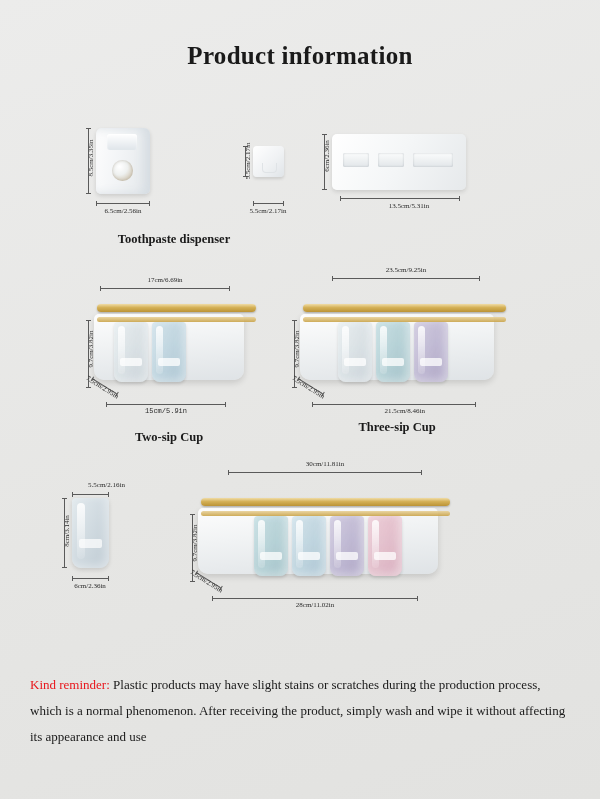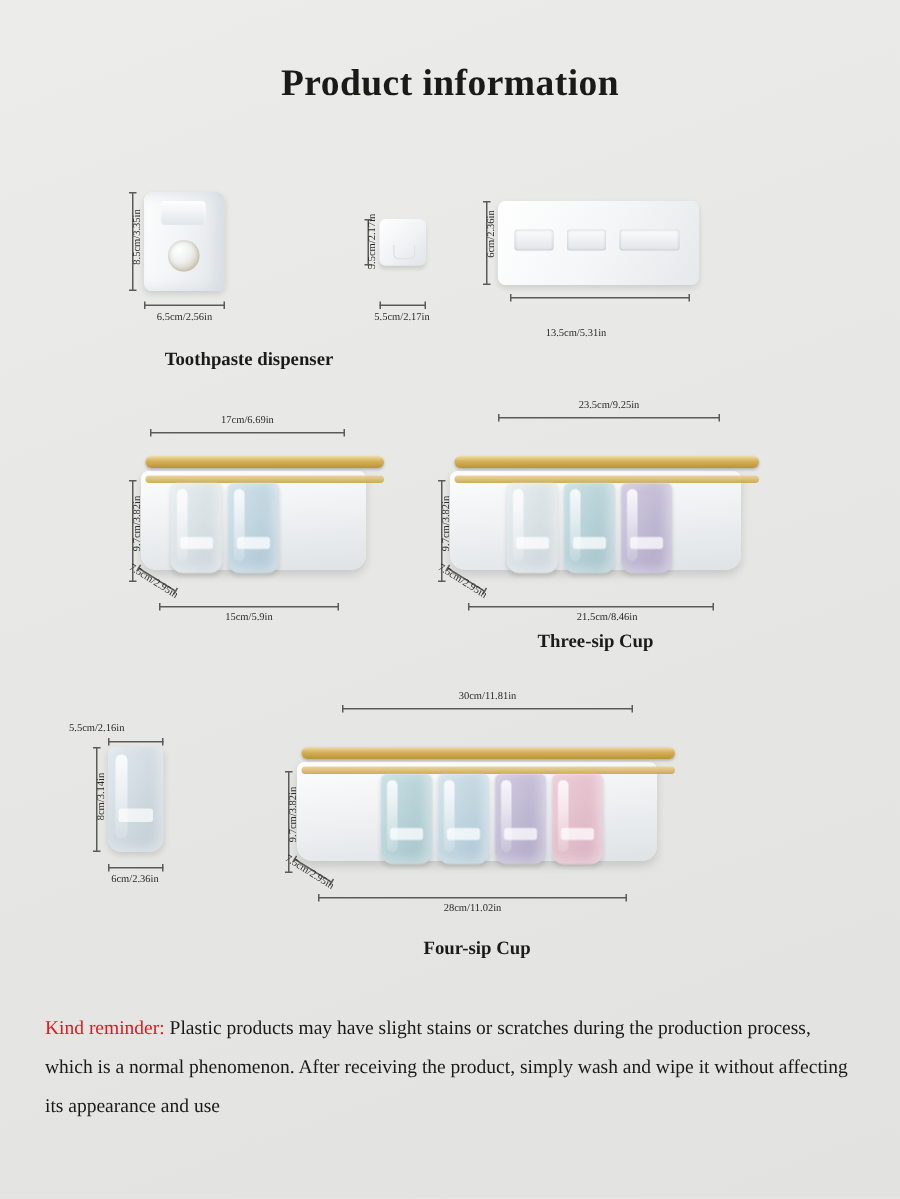--- a/index.html
+++ b/index.html
@@ -310,7 +310,7 @@
   <div class="tick-v" style="left:324px; top:134px; height:56px;"></div>
   <div class="dim vert" style="left:296px; top:152px; width:62px; text-align:center;">6cm/2.36in</div>
   <div class="tick-h" style="left:340px; top:198px; width:120px;"></div>
-  <div class="dim" style="left:353px; top:202px; width:62px; text-align:center;margin-top:16px;">13.5cm/5.31in</div>
+  <div class="dim" style="left:378px; top:202px; width:62px; text-align:center;">13.5cm/5.31in</div>
 
   <div class="sec-label" style="left:16px; top:232px; width:300px;">Toothpaste dispenser</div>
 

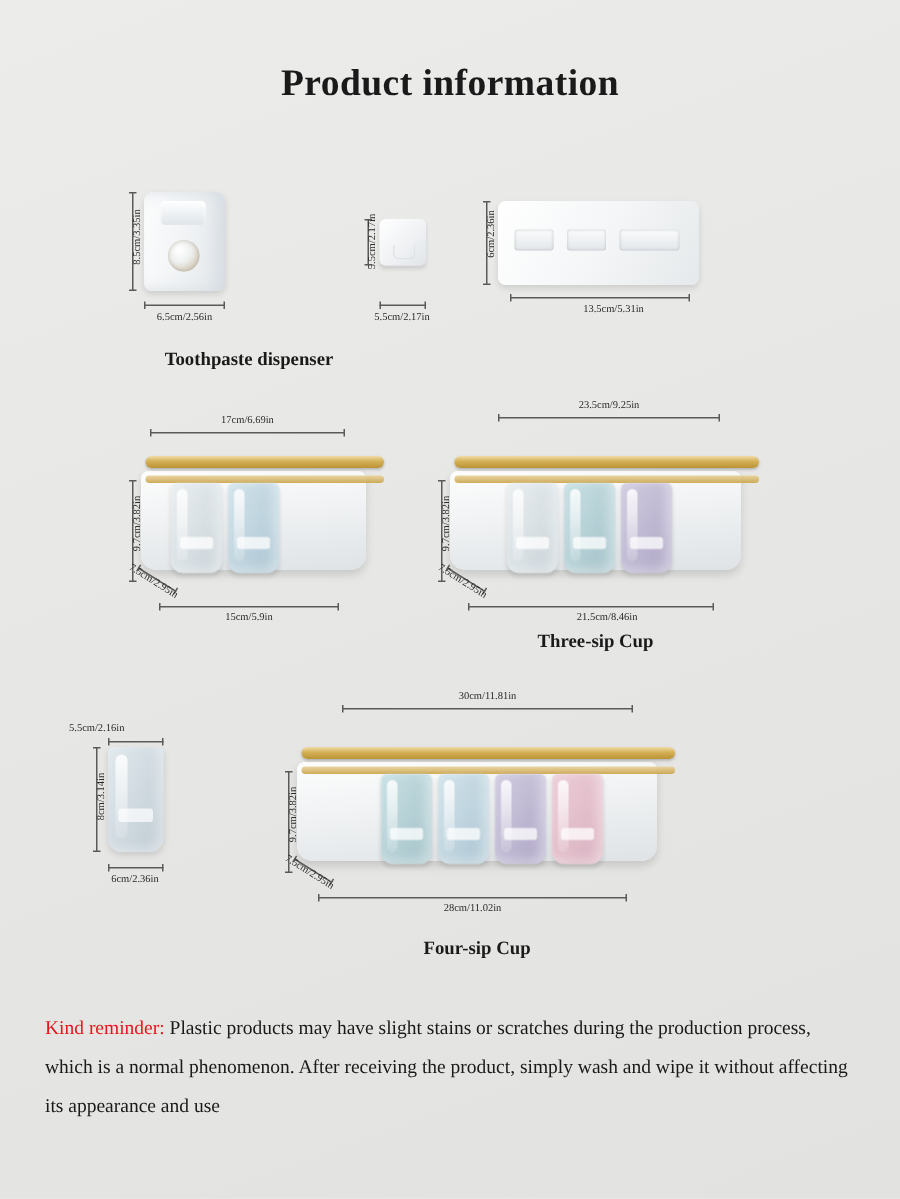--- a/index.html
+++ b/index.html
@@ -312,7 +312,7 @@
   <div class="tick-h" style="left:340px; top:198px; width:120px;"></div>
   <div class="dim" style="left:378px; top:202px; width:62px; text-align:center;">13.5cm/5.31in</div>
 
-  <div class="sec-label" style="left:16px; top:232px; width:300px;">Toothpaste dispenser</div>
+  <div class="sec-label" style="left:0; top:232px; width:300px;padding-left:24px;">Toothpaste dispenser</div>
 
   <div class="rack" style="left:94px; top:292px; width:150px; height:100px;">
     <div class="base"></div>

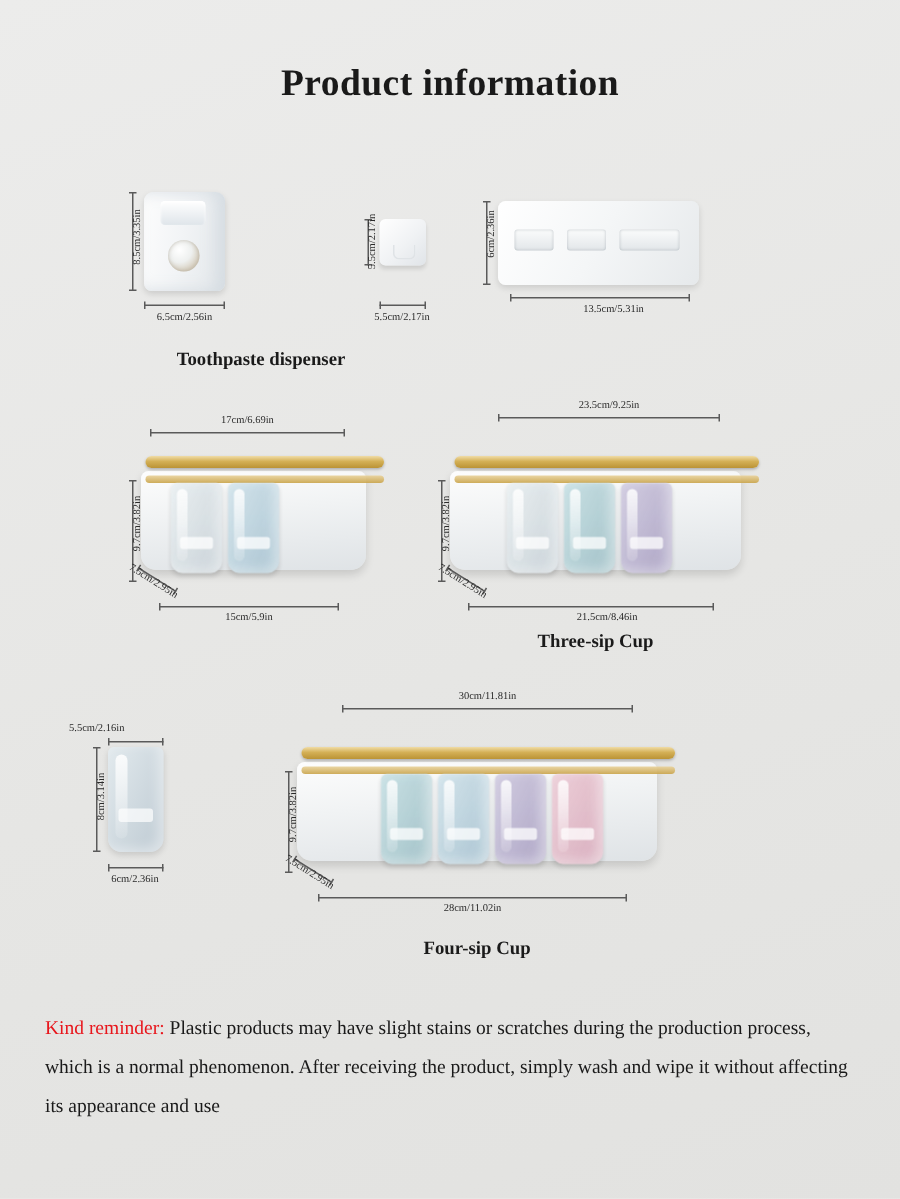--- a/index.html
+++ b/index.html
@@ -330,7 +330,7 @@
   <div class="tick-d" style="left:92px; top:378px; width:30px; transform:rotate(32deg);"></div>
   <div class="dim" style="left:82px; top:390px; width:62px; text-align:left; transform:rotate(32deg);">7.5cm/2.95in</div>
   <div class="tick-h" style="left:106px; top:404px; width:120px;"></div>
-  <div class="dim" style="left:135px; top:407px; width:62px; text-align:center;">15cm/5.9in</div>
+  <div class="dim" style="left:135px; top:407px; width:62px; text-align:center;font-family:Liberation Mono, monospace;">15cm/5.9in</div>
 
   <div class="rack" style="left:300px; top:292px; width:194px; height:100px;">
     <div class="base"></div>

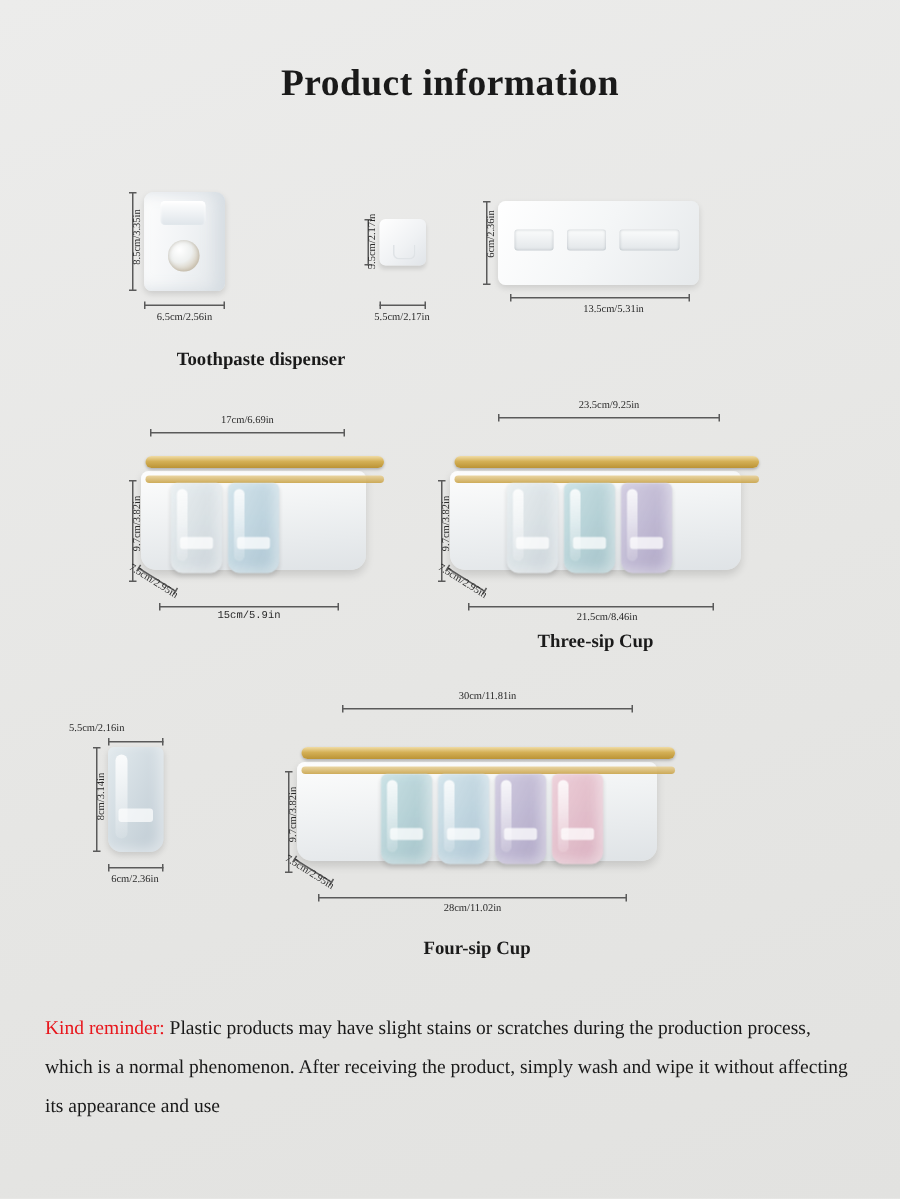--- a/index.html
+++ b/index.html
@@ -331,6 +331,7 @@
   <div class="dim" style="left:82px; top:390px; width:62px; text-align:left; transform:rotate(32deg);">7.5cm/2.95in</div>
   <div class="tick-h" style="left:106px; top:404px; width:120px;"></div>
   <div class="dim" style="left:135px; top:407px; width:62px; text-align:center;font-family:Liberation Mono, monospace;">15cm/5.9in</div>
+  <div class="sec-label" style="left:94px; top:430px; width:150px;">Two-sip Cup</div>
 
   <div class="rack" style="left:300px; top:292px; width:194px; height:100px;">
     <div class="base"></div>

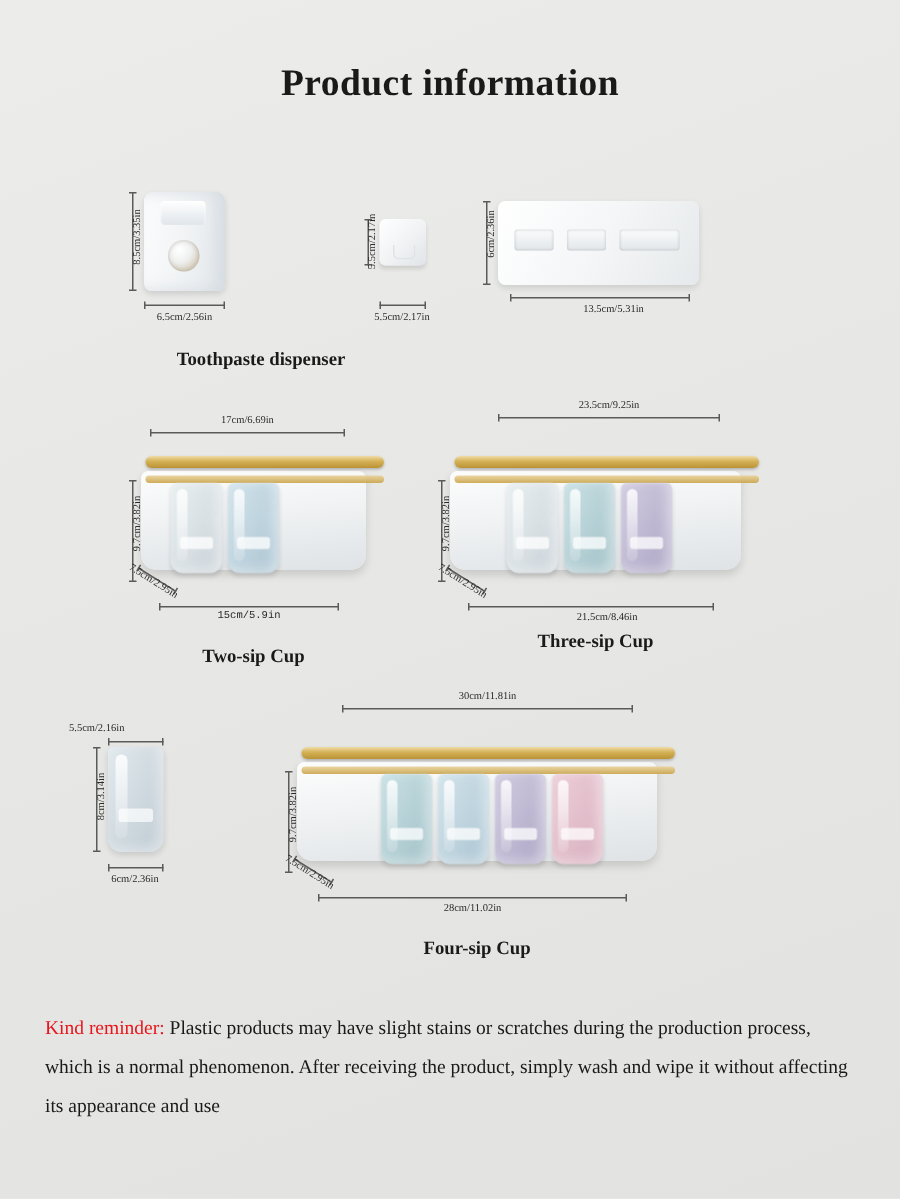--- a/index.html
+++ b/index.html
@@ -355,7 +355,7 @@
 
   <div class="single-cup"></div>
   <div class="tick-h" style="left:72px; top:494px; width:37px;"></div>
-  <div class="dim" style="left:46px; top:481px; width:62px; text-align:left;">5.5cm/2.16in</div>
+  <div class="dim" style="left:63px; top:481px; width:62px; text-align:right;">5.5cm/2.16in</div>
   <div class="tick-v" style="left:64px; top:498px; height:70px;"></div>
   <div class="dim vert" style="left:36px; top:527px; width:62px; text-align:center;">8cm/3.14in</div>
   <div class="tick-h" style="left:72px; top:578px; width:37px;"></div>

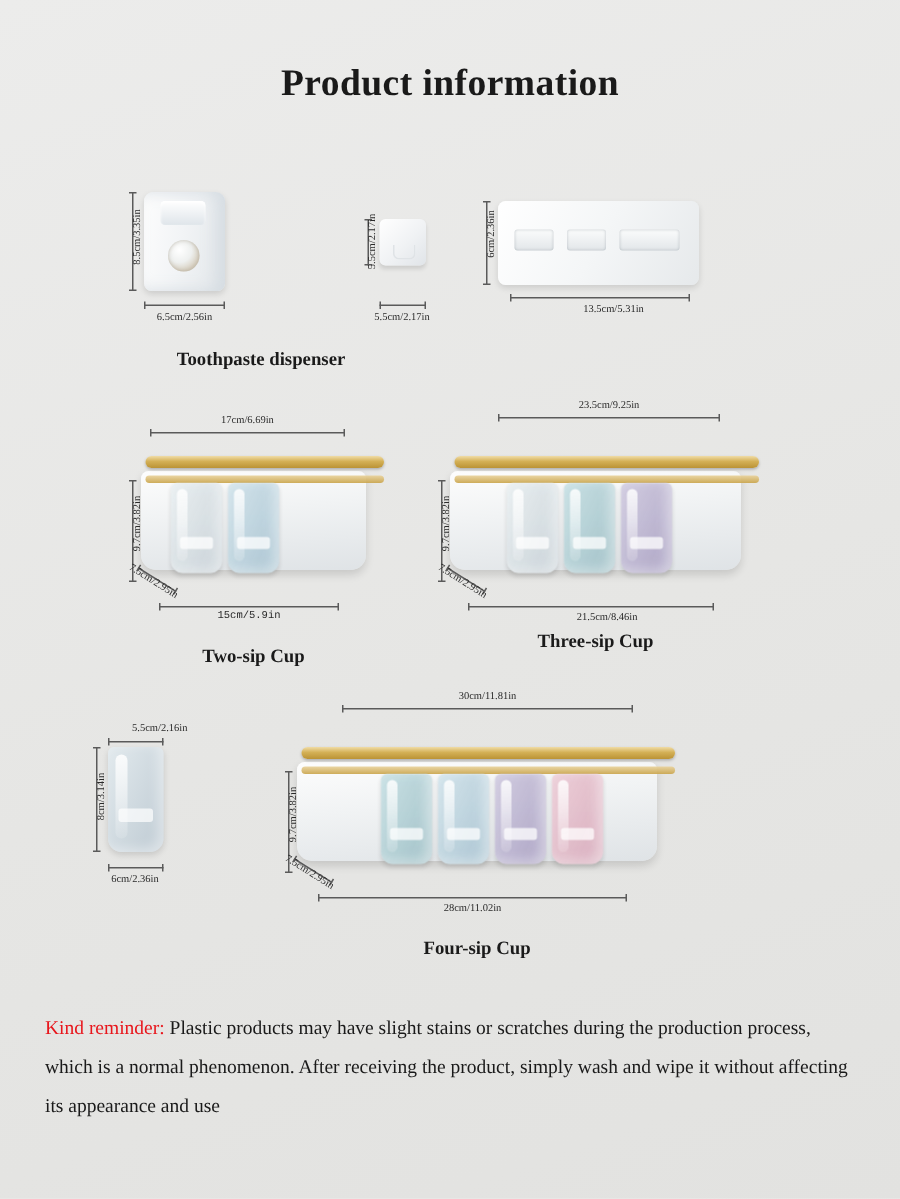--- a/index.html
+++ b/index.html
@@ -380,7 +380,6 @@
   <div class="dim" style="left:186px; top:584px; width:62px; text-align:left; transform:rotate(32deg);">7.5cm/2.95in</div>
   <div class="tick-h" style="left:212px; top:598px; width:206px;"></div>
   <div class="dim" style="left:284px; top:601px; width:62px; text-align:center;">28cm/11.02in</div>
-  <div class="sec-label" style="left:198px; top:625px; width:240px;">Four-sip Cup</div>
 
   <div class="reminder">
     <b class="red">Kind reminder:</b><span> Plastic products may have slight stains or scratches during the production process, which is a normal phenomenon. After receiving the product, simply wash and wipe it without affecting its appearance and use</span>

